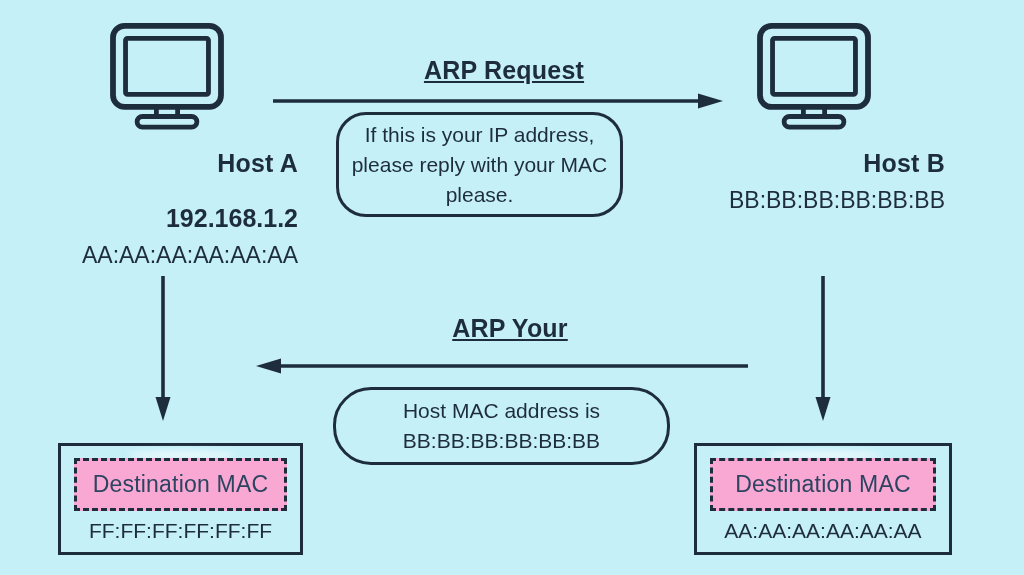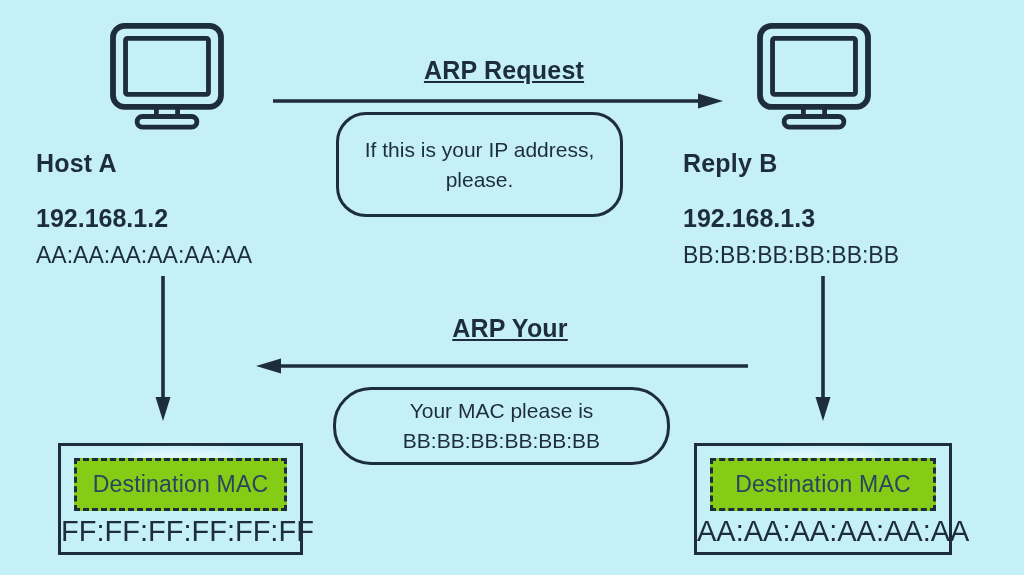--- a/index.html
+++ b/index.html
@@ -33,7 +33,7 @@
   .host {
     position: absolute;
     width: 262px;
-    text-align: left;
+    text-align: right;
   }
   .host-a { left: 36px; top: 22px; }
   .host-b { left: 683px; top: 22px; }

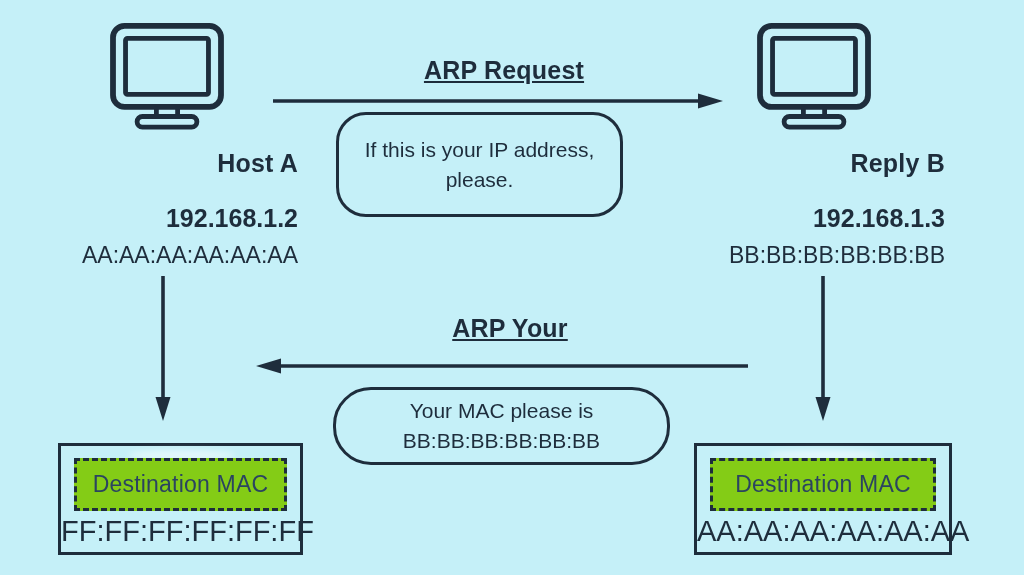--- a/index.html
+++ b/index.html
@@ -206,6 +206,7 @@
 
   <div class="bubble bubble-request">
     <div>If this is your IP address,</div>
+    <div>please reply with your MAC</div>
     <div>please.</div>
   </div>
 

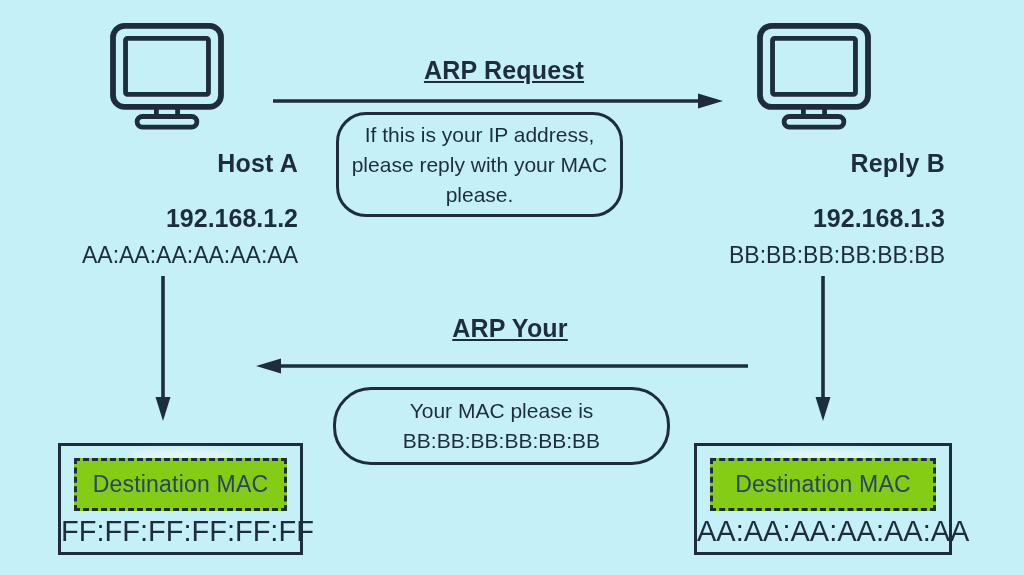--- a/index.html
+++ b/index.html
@@ -197,7 +197,7 @@
       <line x1="71" y1="88" x2="71" y2="99" stroke-width="5"></line>
       <rect x="29" y="98" width="62" height="11" rx="5.5" stroke-width="5"></rect>
     </svg>
-    <div class="host-name">Reply B</div>
+    <div class="host-name">Host B</div>
     <div class="host-ip">192.168.1.3</div>
     <div class="host-mac">BB:BB:BB:BB:BB:BB</div>
   </div>

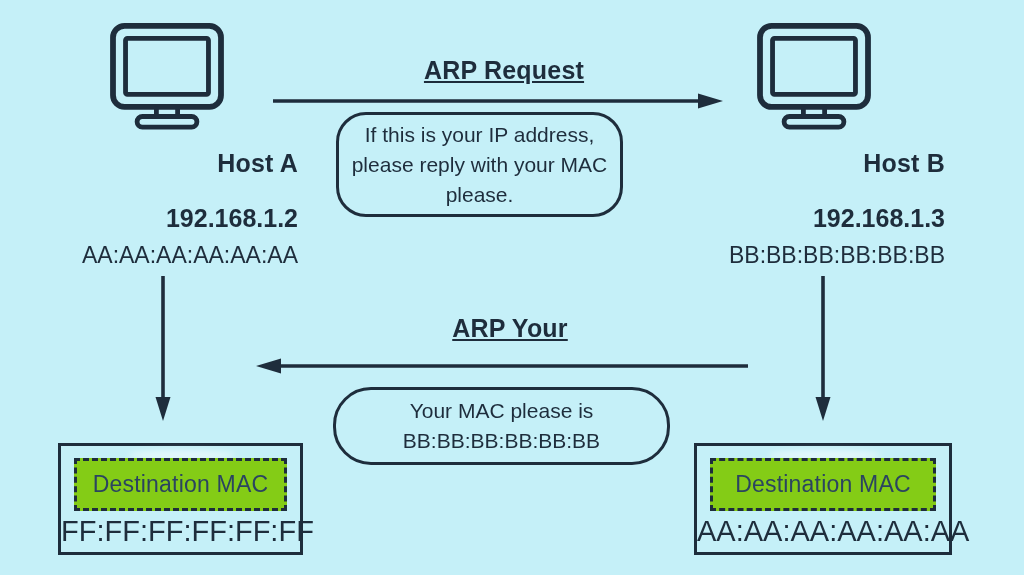--- a/index.html
+++ b/index.html
@@ -198,7 +198,6 @@
       <rect x="29" y="98" width="62" height="11" rx="5.5" stroke-width="5"></rect>
     </svg>
     <div class="host-name">Host B</div>
-    <div class="host-ip">192.168.1.3</div>
     <div class="host-mac">BB:BB:BB:BB:BB:BB</div>
   </div>
 

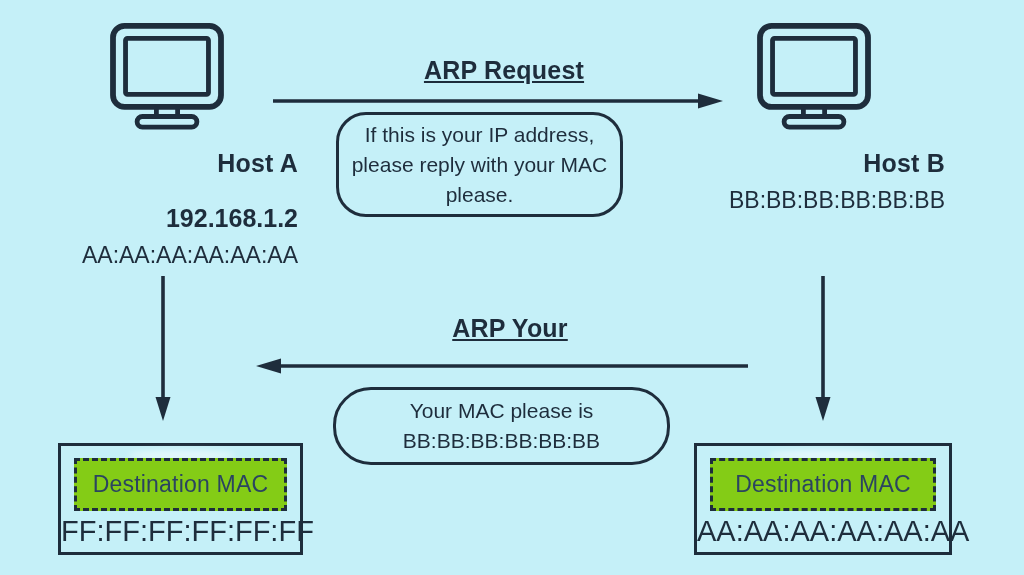--- a/index.html
+++ b/index.html
@@ -212,7 +212,7 @@
   <div class="flow-label reply-label">ARP Your</div>
 
   <div class="bubble bubble-reply">
-    <div>Your MAC please is</div>
+    <div>Host MAC address is</div>
     <div>BB:BB:BB:BB:BB:BB</div>
   </div>
 

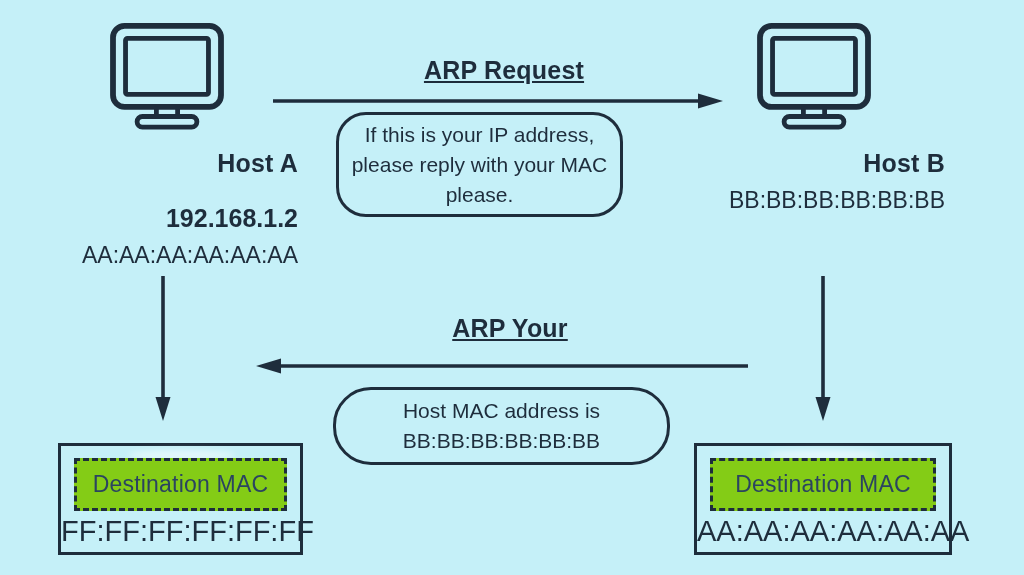--- a/index.html
+++ b/index.html
@@ -132,7 +132,7 @@
     height: 53px;
     box-sizing: border-box;
     border: 3px dashed #1e2d3c;
-    background: #84cc16;
+    background: #f9a8d4;
     display: flex;
     align-items: center;
     justify-content: center;

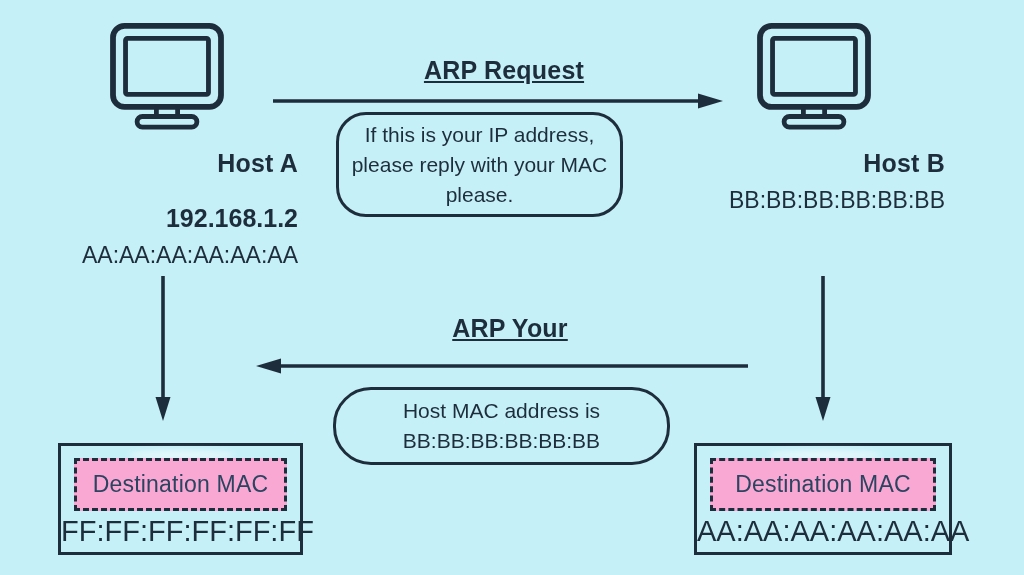--- a/index.html
+++ b/index.html
@@ -147,7 +147,7 @@
     right: 0;
     top: 70px;
     text-align: center;
-    font-size: 29px;
+    font-size: 21px;
     line-height: 30px;
     color: #1e2d3c;
   }

